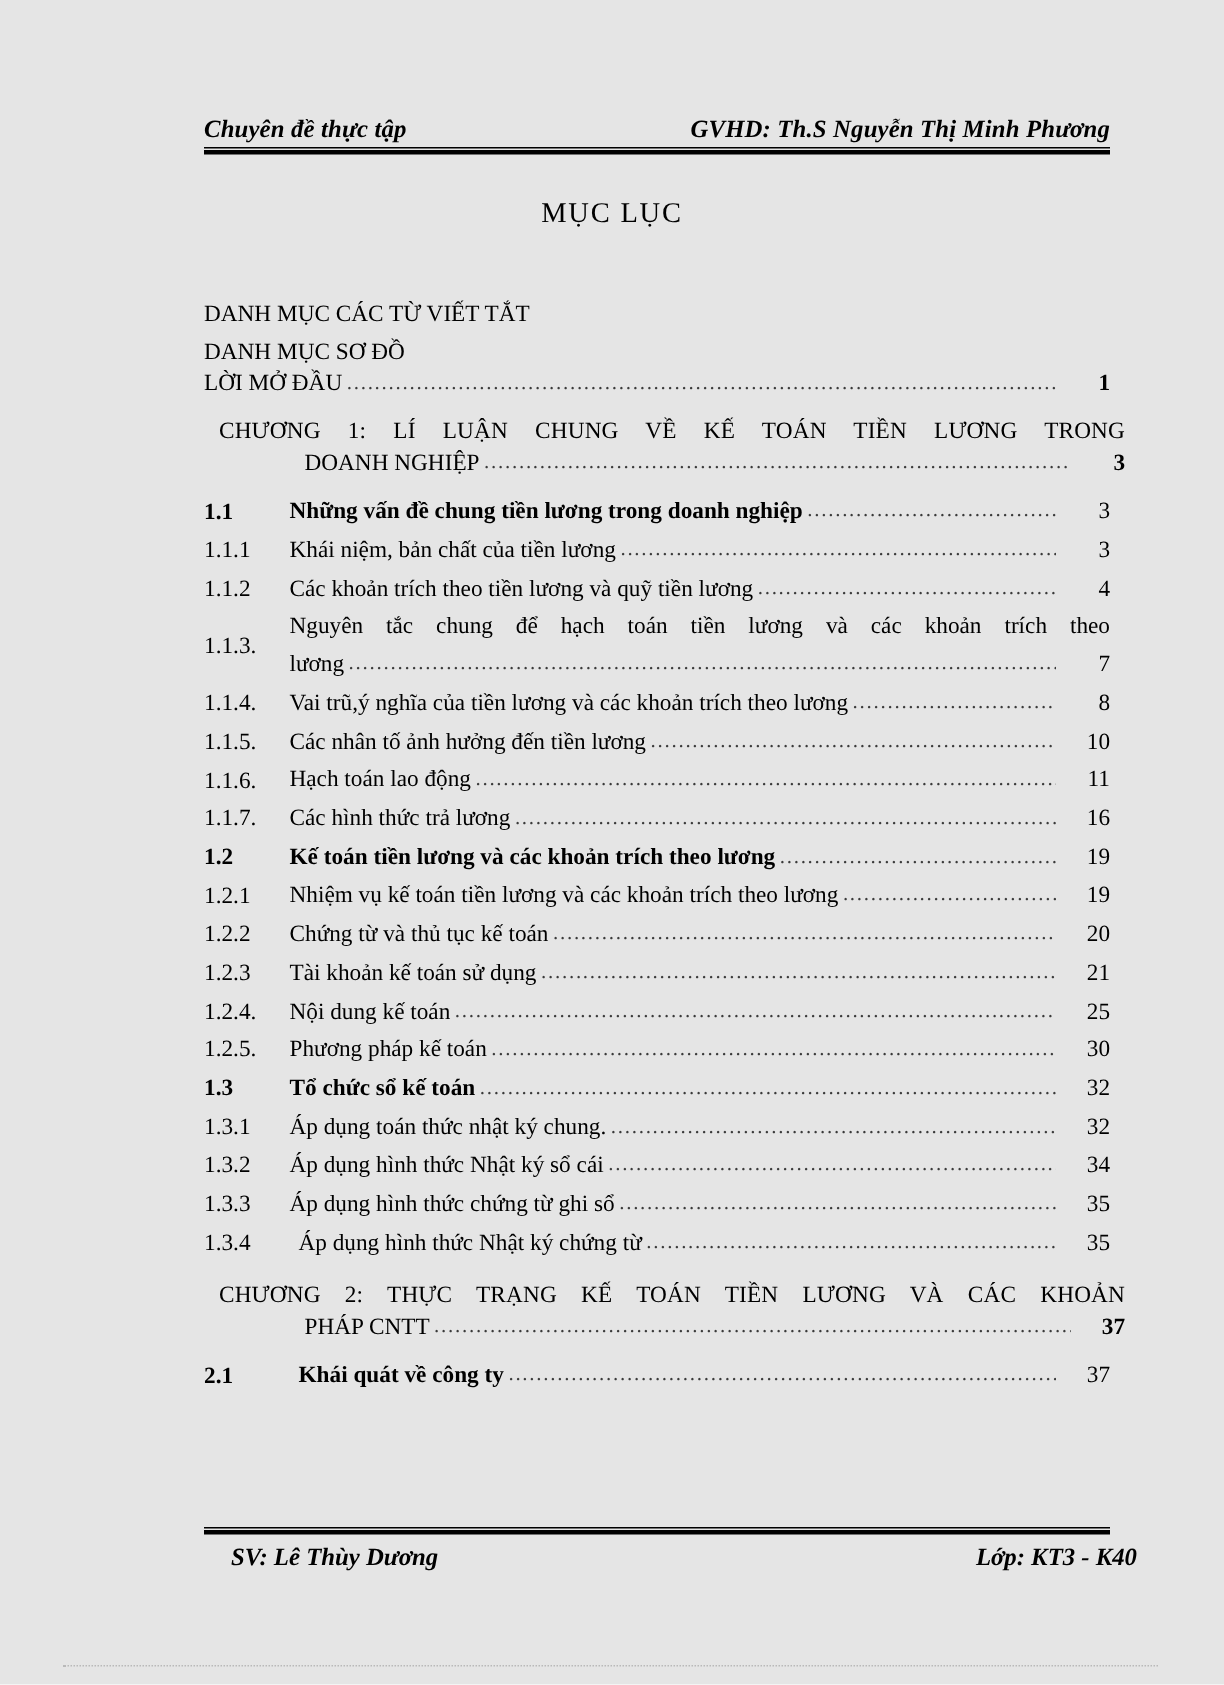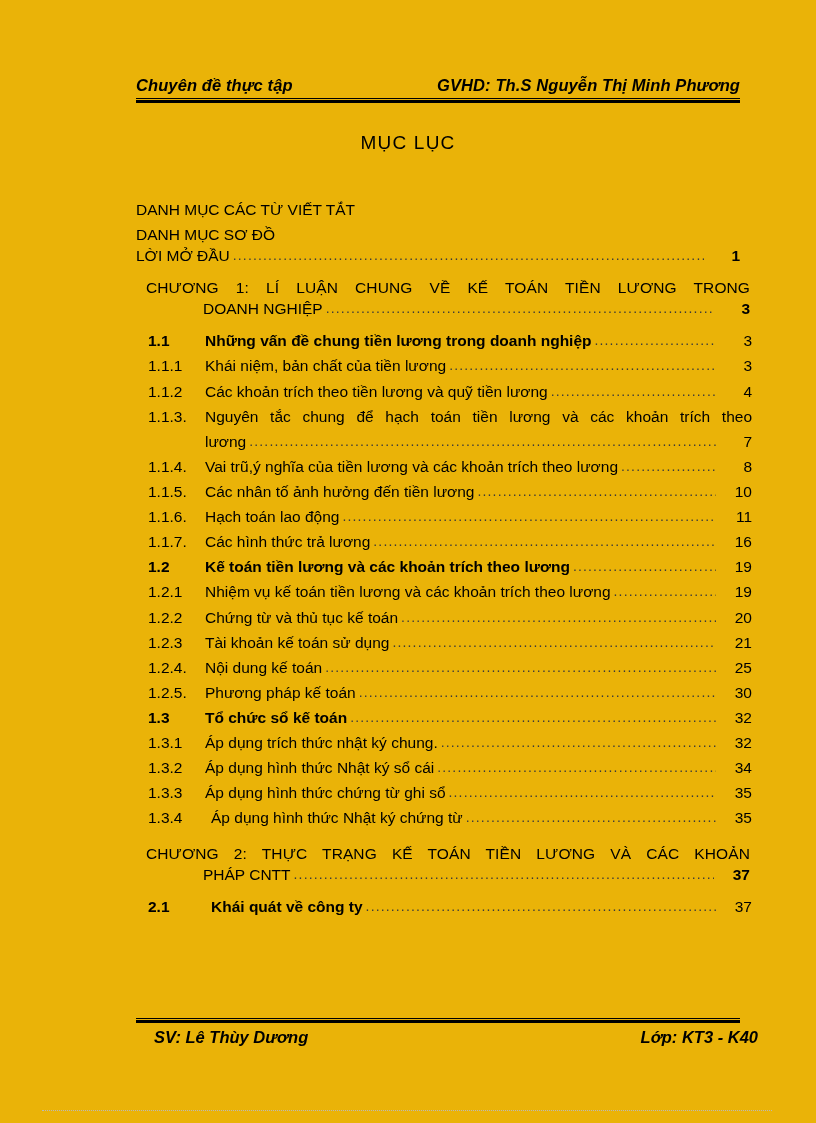--- a/index.html
+++ b/index.html
@@ -11,8 +11,8 @@
     position: relative;
     width: 816px;
     height: 1123px;
-    background: #eab308;
-    font-family: Liberation Sans, sans-serif;
+    background: #e5e5e5;
+    font-family: Liberation Serif, serif;
     color: #000000;
     overflow: hidden;
     box-sizing: border-box;

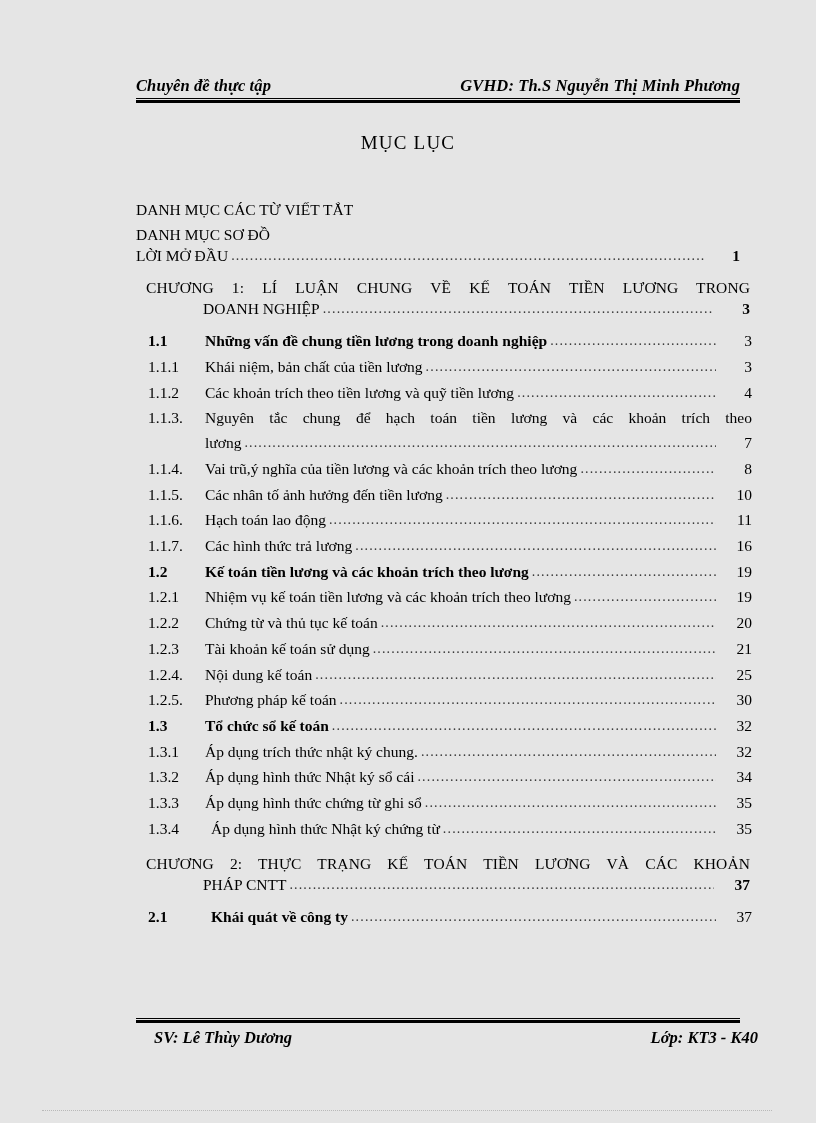--- a/index.html
+++ b/index.html
@@ -67,10 +67,9 @@
 
   .toc-row {
     display: flex;
-    align-items: flex-start;
+    align-items: center;
     width: 100%;
     box-sizing: border-box;
-    margin-left: 12px;
   }
 
   

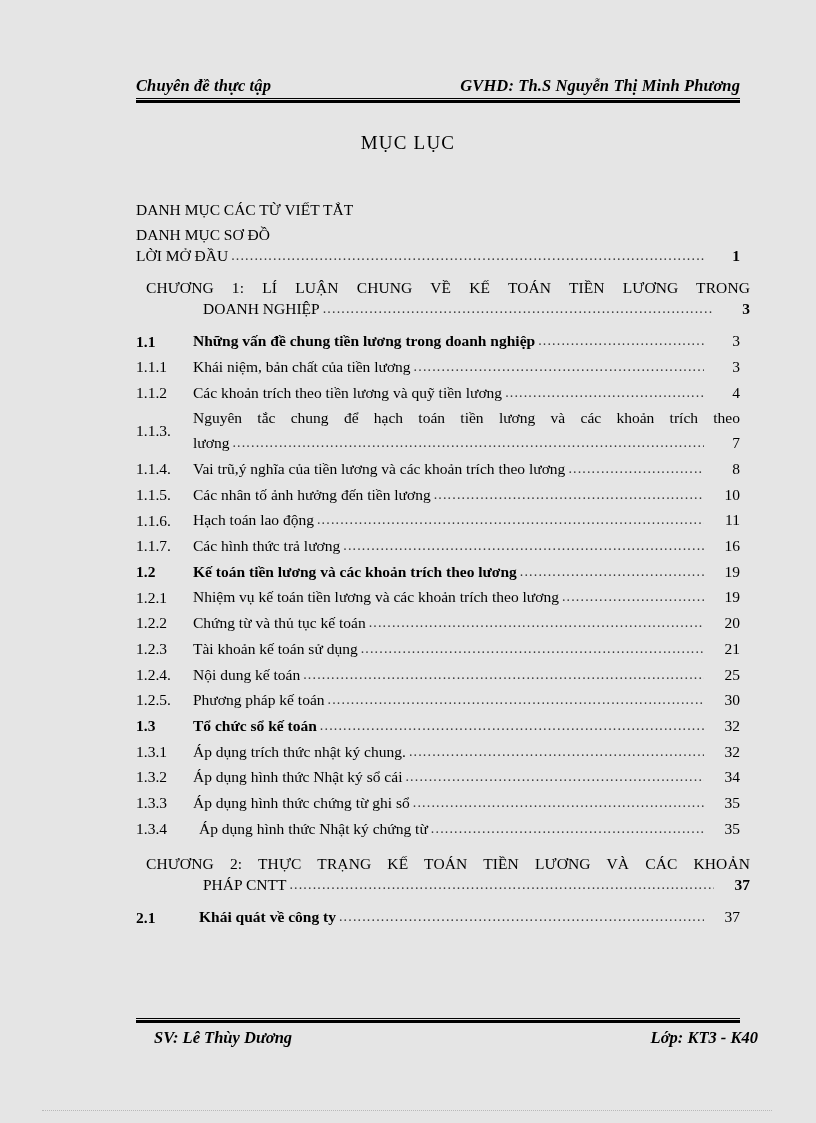--- a/index.html
+++ b/index.html
@@ -372,7 +372,7 @@
       <span class="num w-sub">1.3.1</span>
       <span class="body-col">
         <span class="leadline">
-          <span class="lead-txt">Áp dụng trích thức nhật ký chung.</span>
+          <span class="lead-txt">Áp dụng toán thức nhật ký chung.</span>
           <span class="dots">.......................................................................................................</span>
           <span class="pg">32</span>
         </span>

